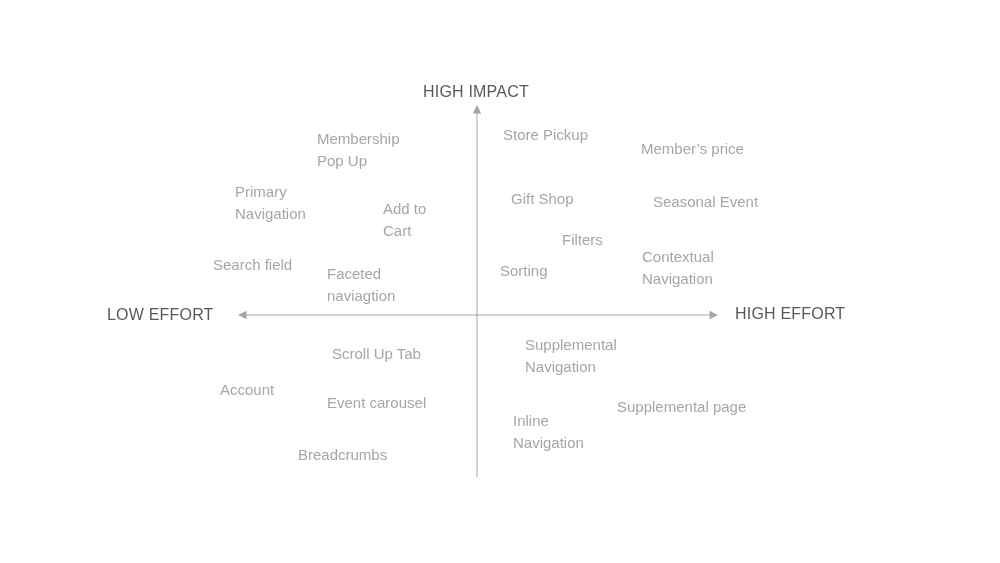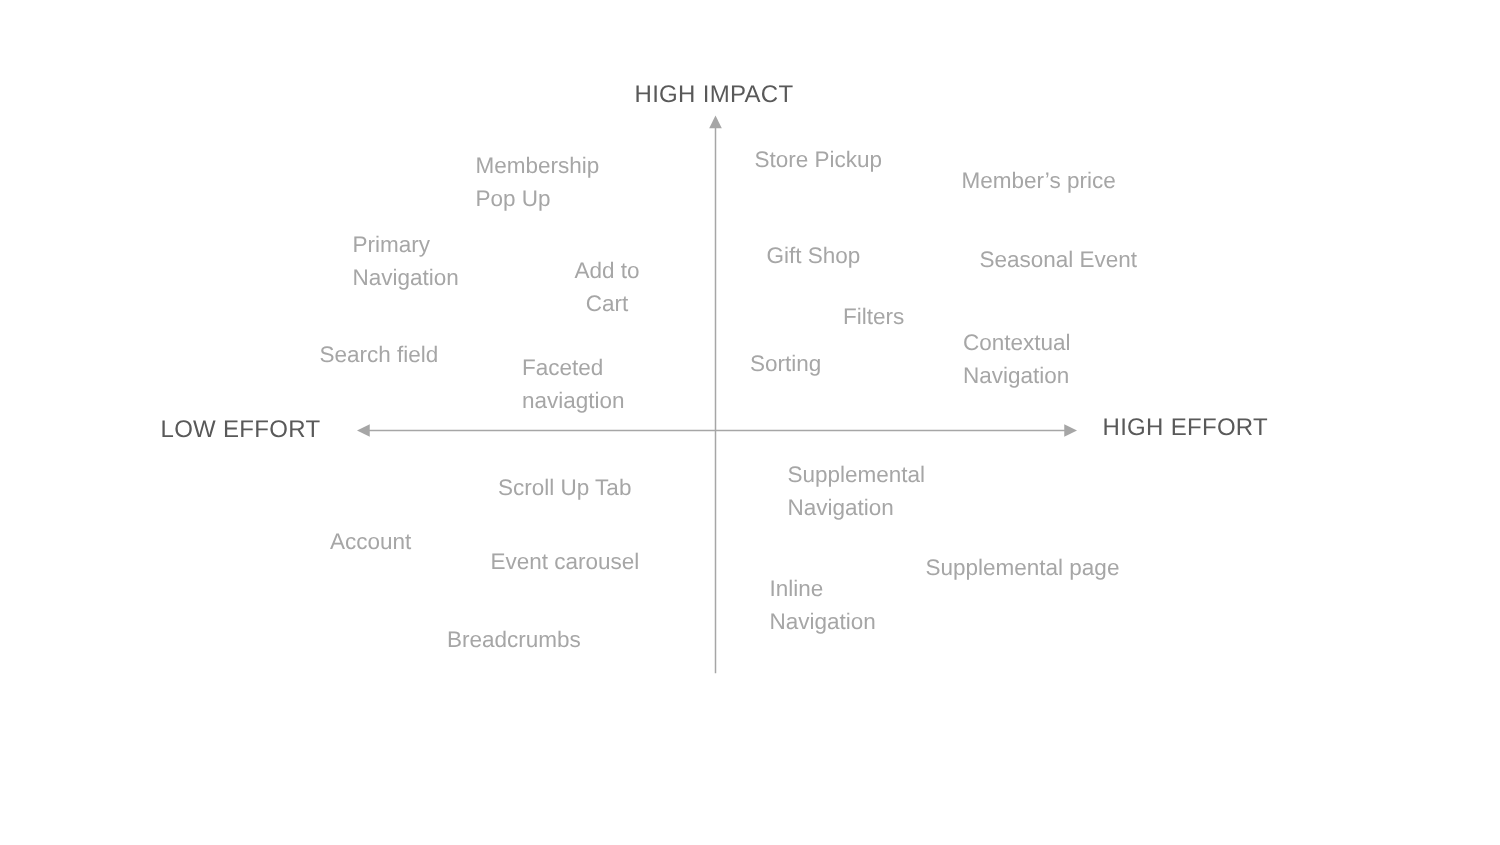--- a/index.html
+++ b/index.html
@@ -10,6 +10,7 @@
     background: var(--bg, #ffffff);
     font-family: "Liberation Sans", sans-serif;
     overflow: hidden;
+    margin-top: 28px;
   }
   .axis-label {
     position: absolute;

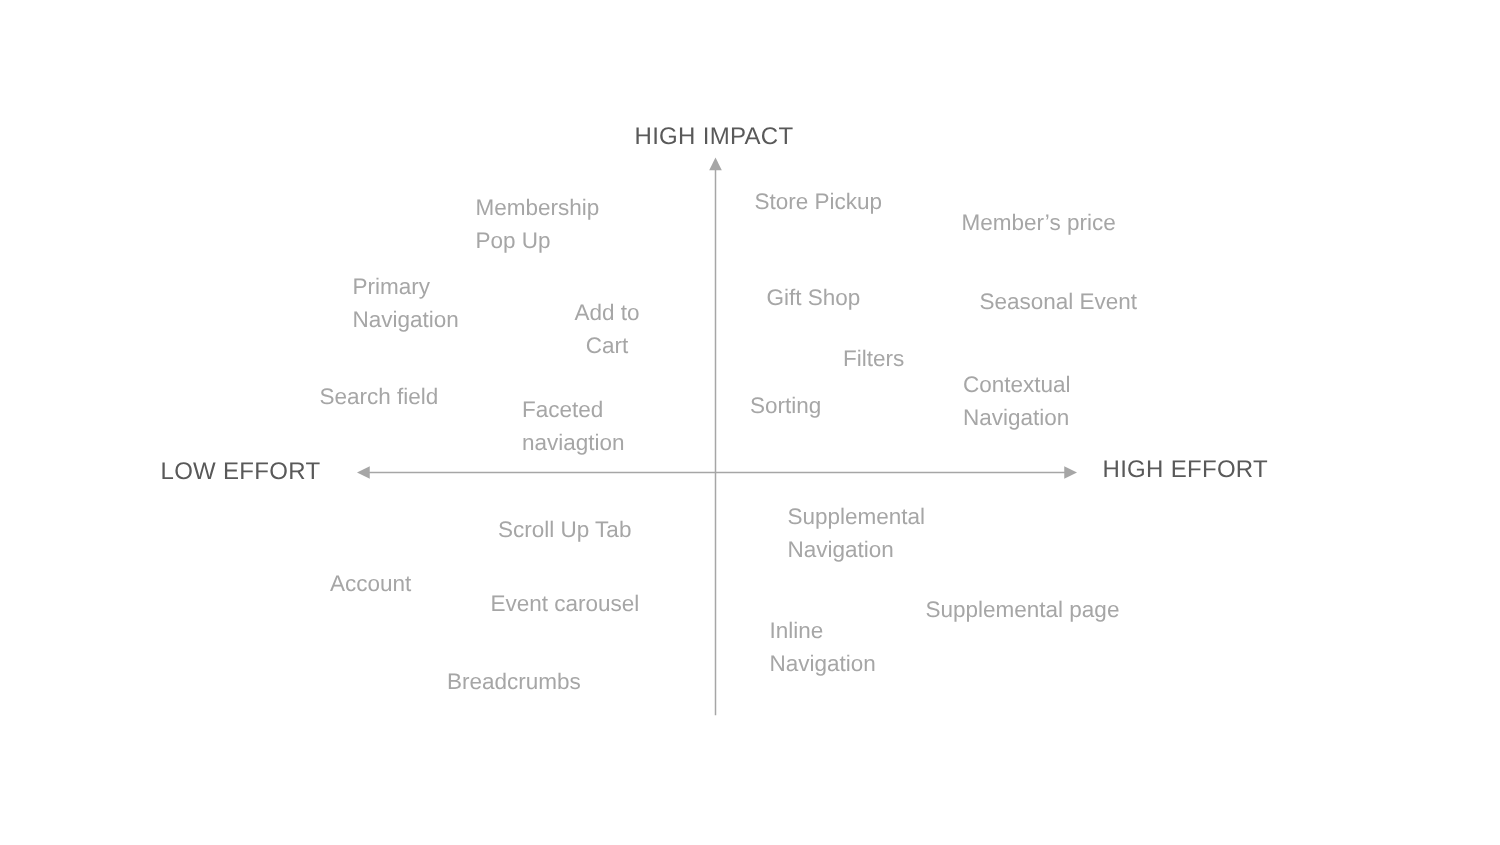--- a/index.html
+++ b/index.html
@@ -68,7 +68,7 @@
         <div>Primary</div>
         <div>Navigation</div>
       </div>
-      <div class="item" style="left: 383px; top: 170px; text-align: center;">
+      <div class="item" style="left: 383px; top: 170px;">
         <div>Add to</div>
         <div>Cart</div>
       </div>

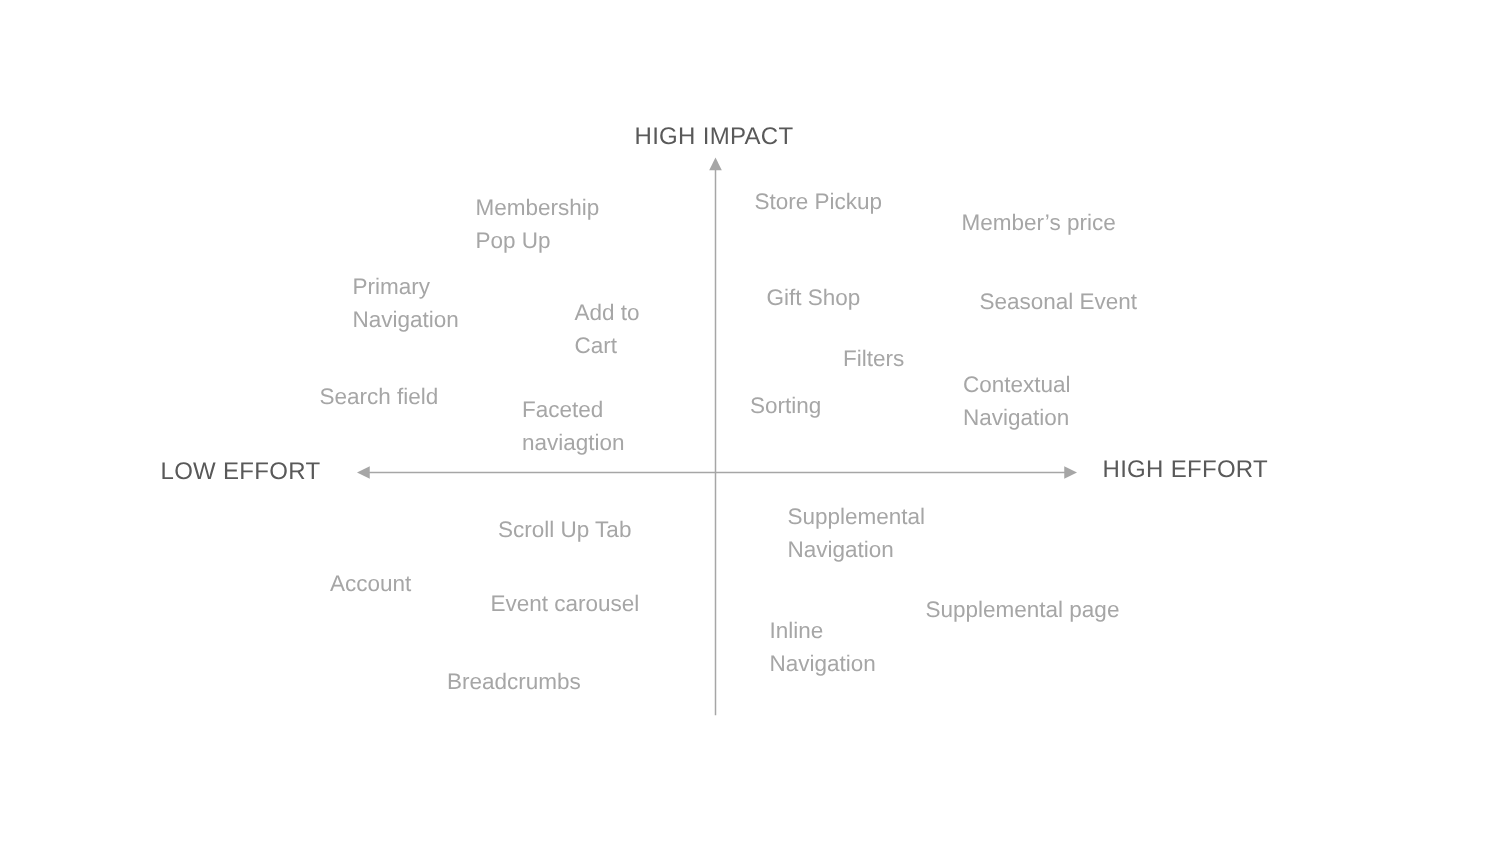--- a/index.html
+++ b/index.html
@@ -75,7 +75,7 @@
       <div class="item" style="left: 213px; top: 226px;">
         <div>Search field</div>
       </div>
-      <div class="item" style="left: 348px; top: 235px;">
+      <div class="item" style="left: 327px; top: 235px;">
         <div>Faceted</div>
         <div>naviagtion</div>
       </div>

